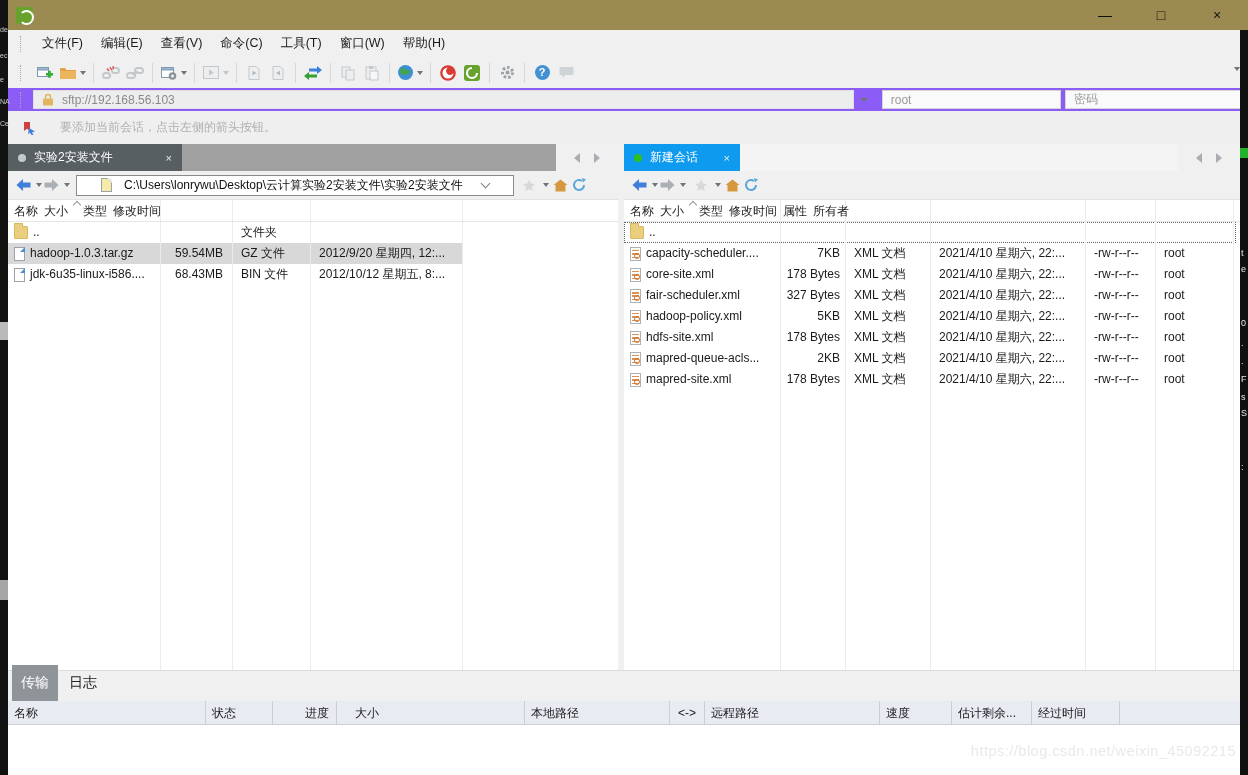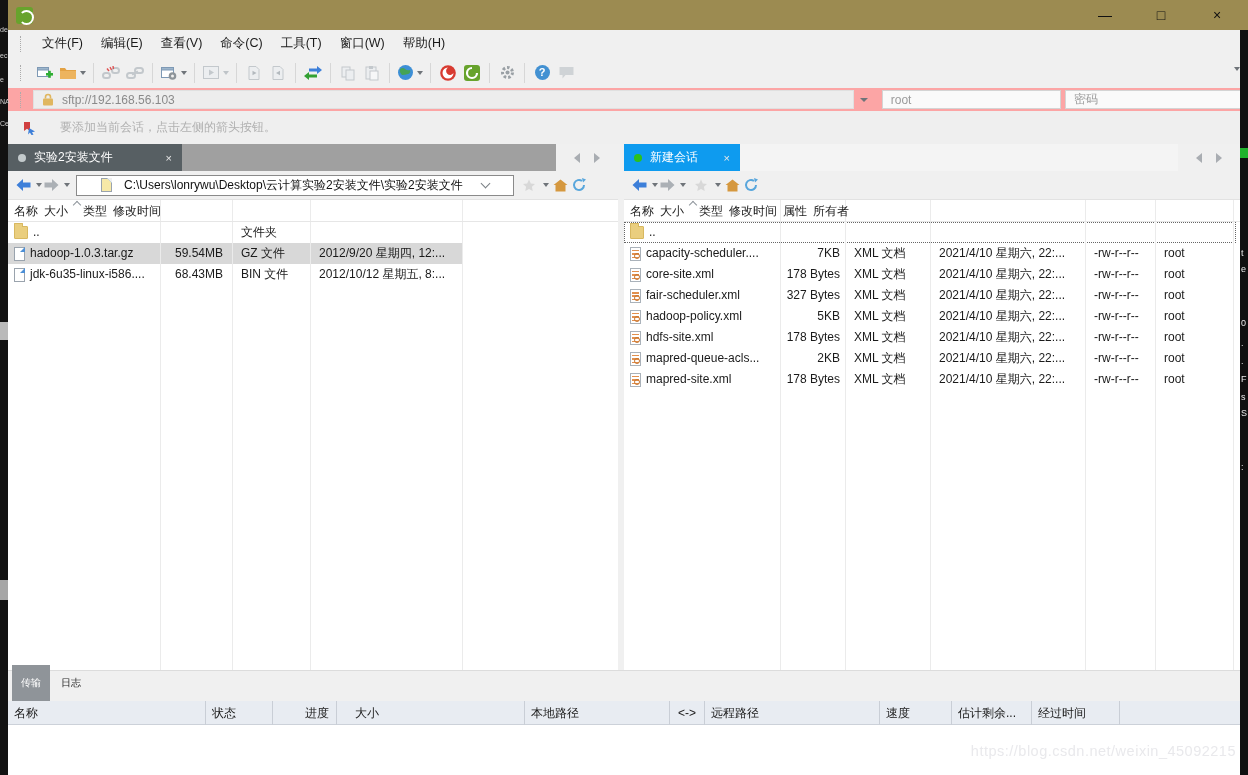--- a/index.html
+++ b/index.html
@@ -39,7 +39,7 @@
   .help-bubble { width:15px; height:15px; border-radius:50%; background:#4391d2; color:#fff; font-size:11px; font-weight:bold; text-align:center; line-height:15px; }
 
   
-  .addressbar { position:absolute; left:8px; top:88px; width:1240px; height:23px; background:#fca5a5; display:flex; align-items:center; padding-left:12px; }
+  .addressbar { position:absolute; left:8px; top:88px; width:1240px; height:23px; background:#8b5cf6; display:flex; align-items:center; padding-left:12px; }
   .addr-url { display:flex; align-items:center; gap:8px; width:825px; height:19px; background:#ededed; border:1px solid #e0e0e0; padding-left:8px; color:#8a8a8a; }
   .addr-caret { width:0;height:0;border-left:4px solid transparent;border-right:4px solid transparent;border-top:4px solid #6f7479; margin:0 14px 0 6px; }
   .addr-field { height:19px; background:#fafafa; border:1px solid #d4d4d4; color:#9b9b9b; display:flex; align-items:center; padding-left:8px; margin-right:4px; }

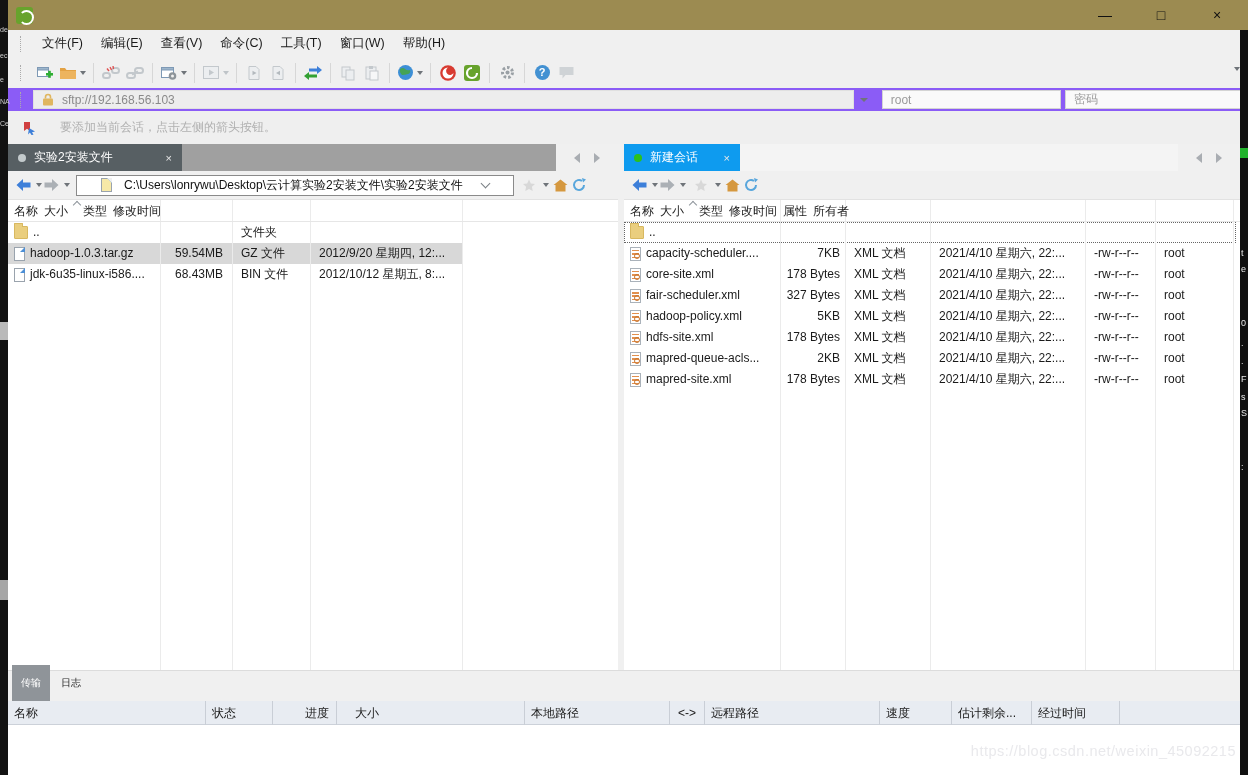--- a/index.html
+++ b/index.html
@@ -112,7 +112,7 @@
   
   .bottom { position:absolute; left:8px; top:670px; width:1232px; height:105px; background:#fff; }
   .b-tabs { height:31px; background:#f0f0f0; border-top:1px solid #dcdcdc; display:flex; align-items:flex-end; padding-left:4px; gap:2px; }
-  .b-tab { height:36px; padding:16px 9px; display:flex; align-items:center; font-size:10px; color:#222; }
+  .b-tab { height:36px; padding:16px 9px; display:flex; align-items:center; font-size:14px; color:#222; }
   .b-tab.selected { background:#8f9499; color:#fff; }
   .t-header { height:24px; background:#e8ecf2; border-bottom:1px solid #ccd1d9; display:flex; align-items:center; position:relative; }
   .tcell { height:24px; line-height:24px; padding-left:6px; border-right:1px solid #c9ced6; white-space:nowrap; overflow:hidden; }

